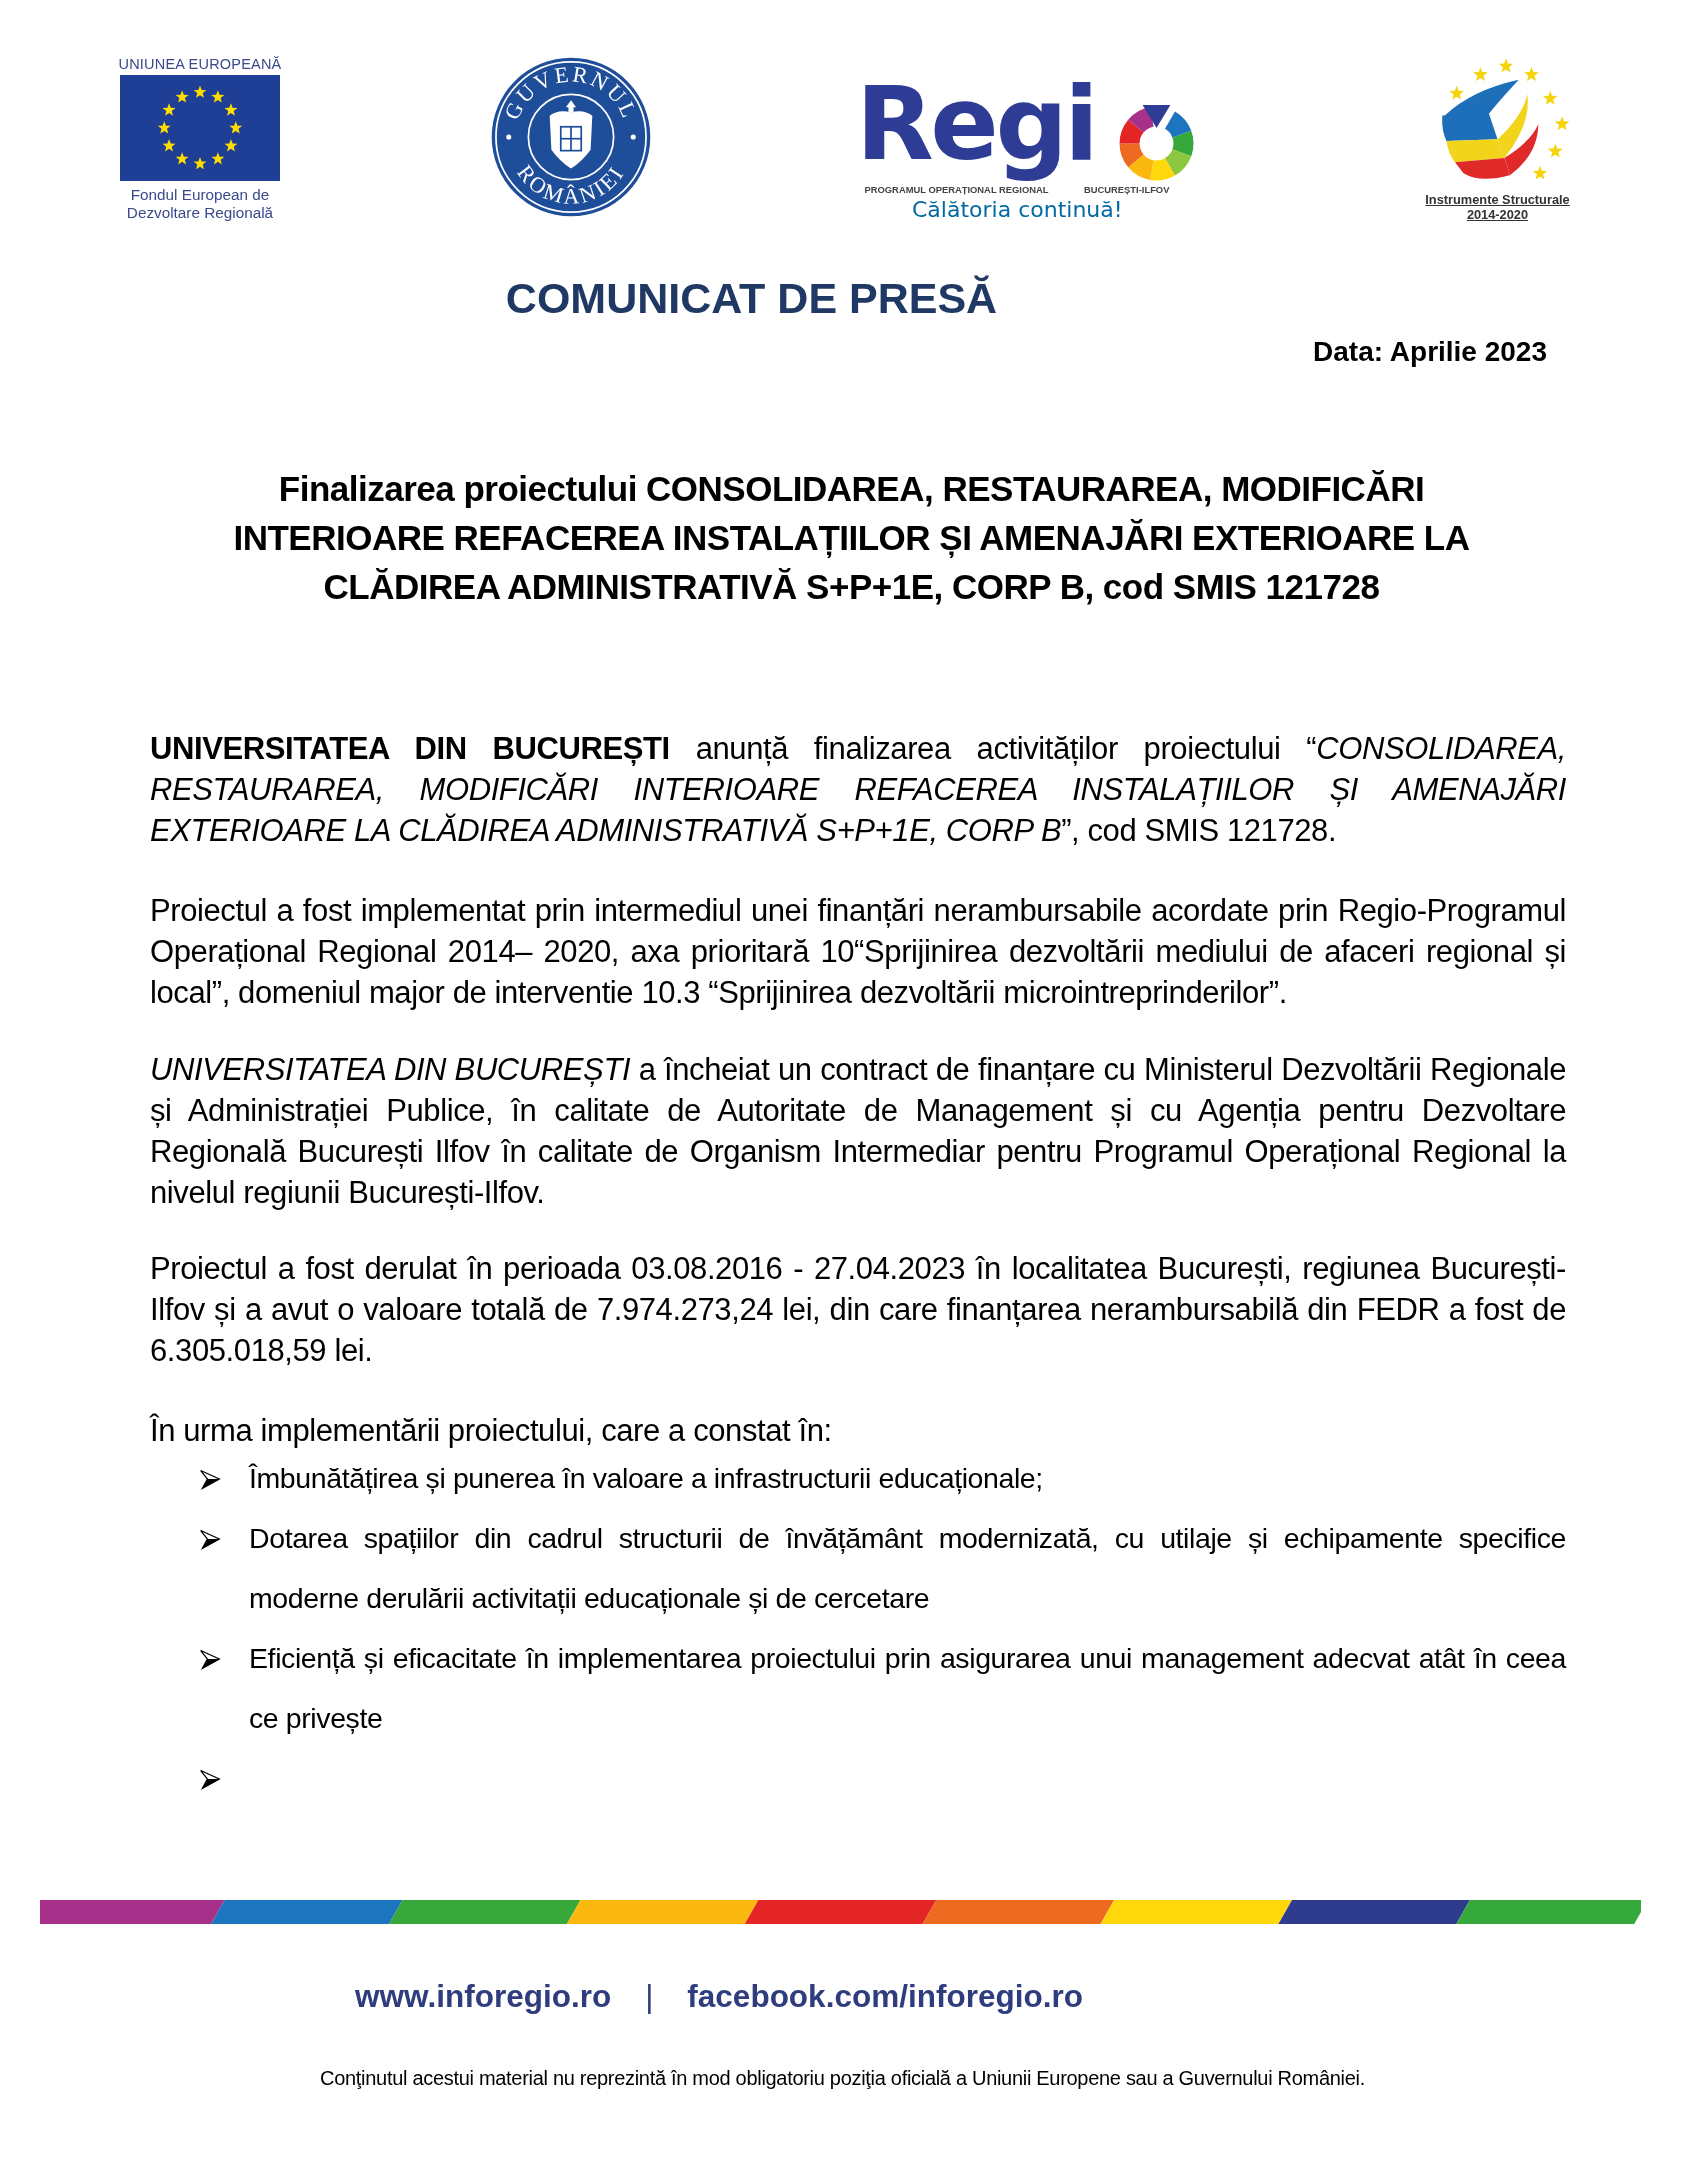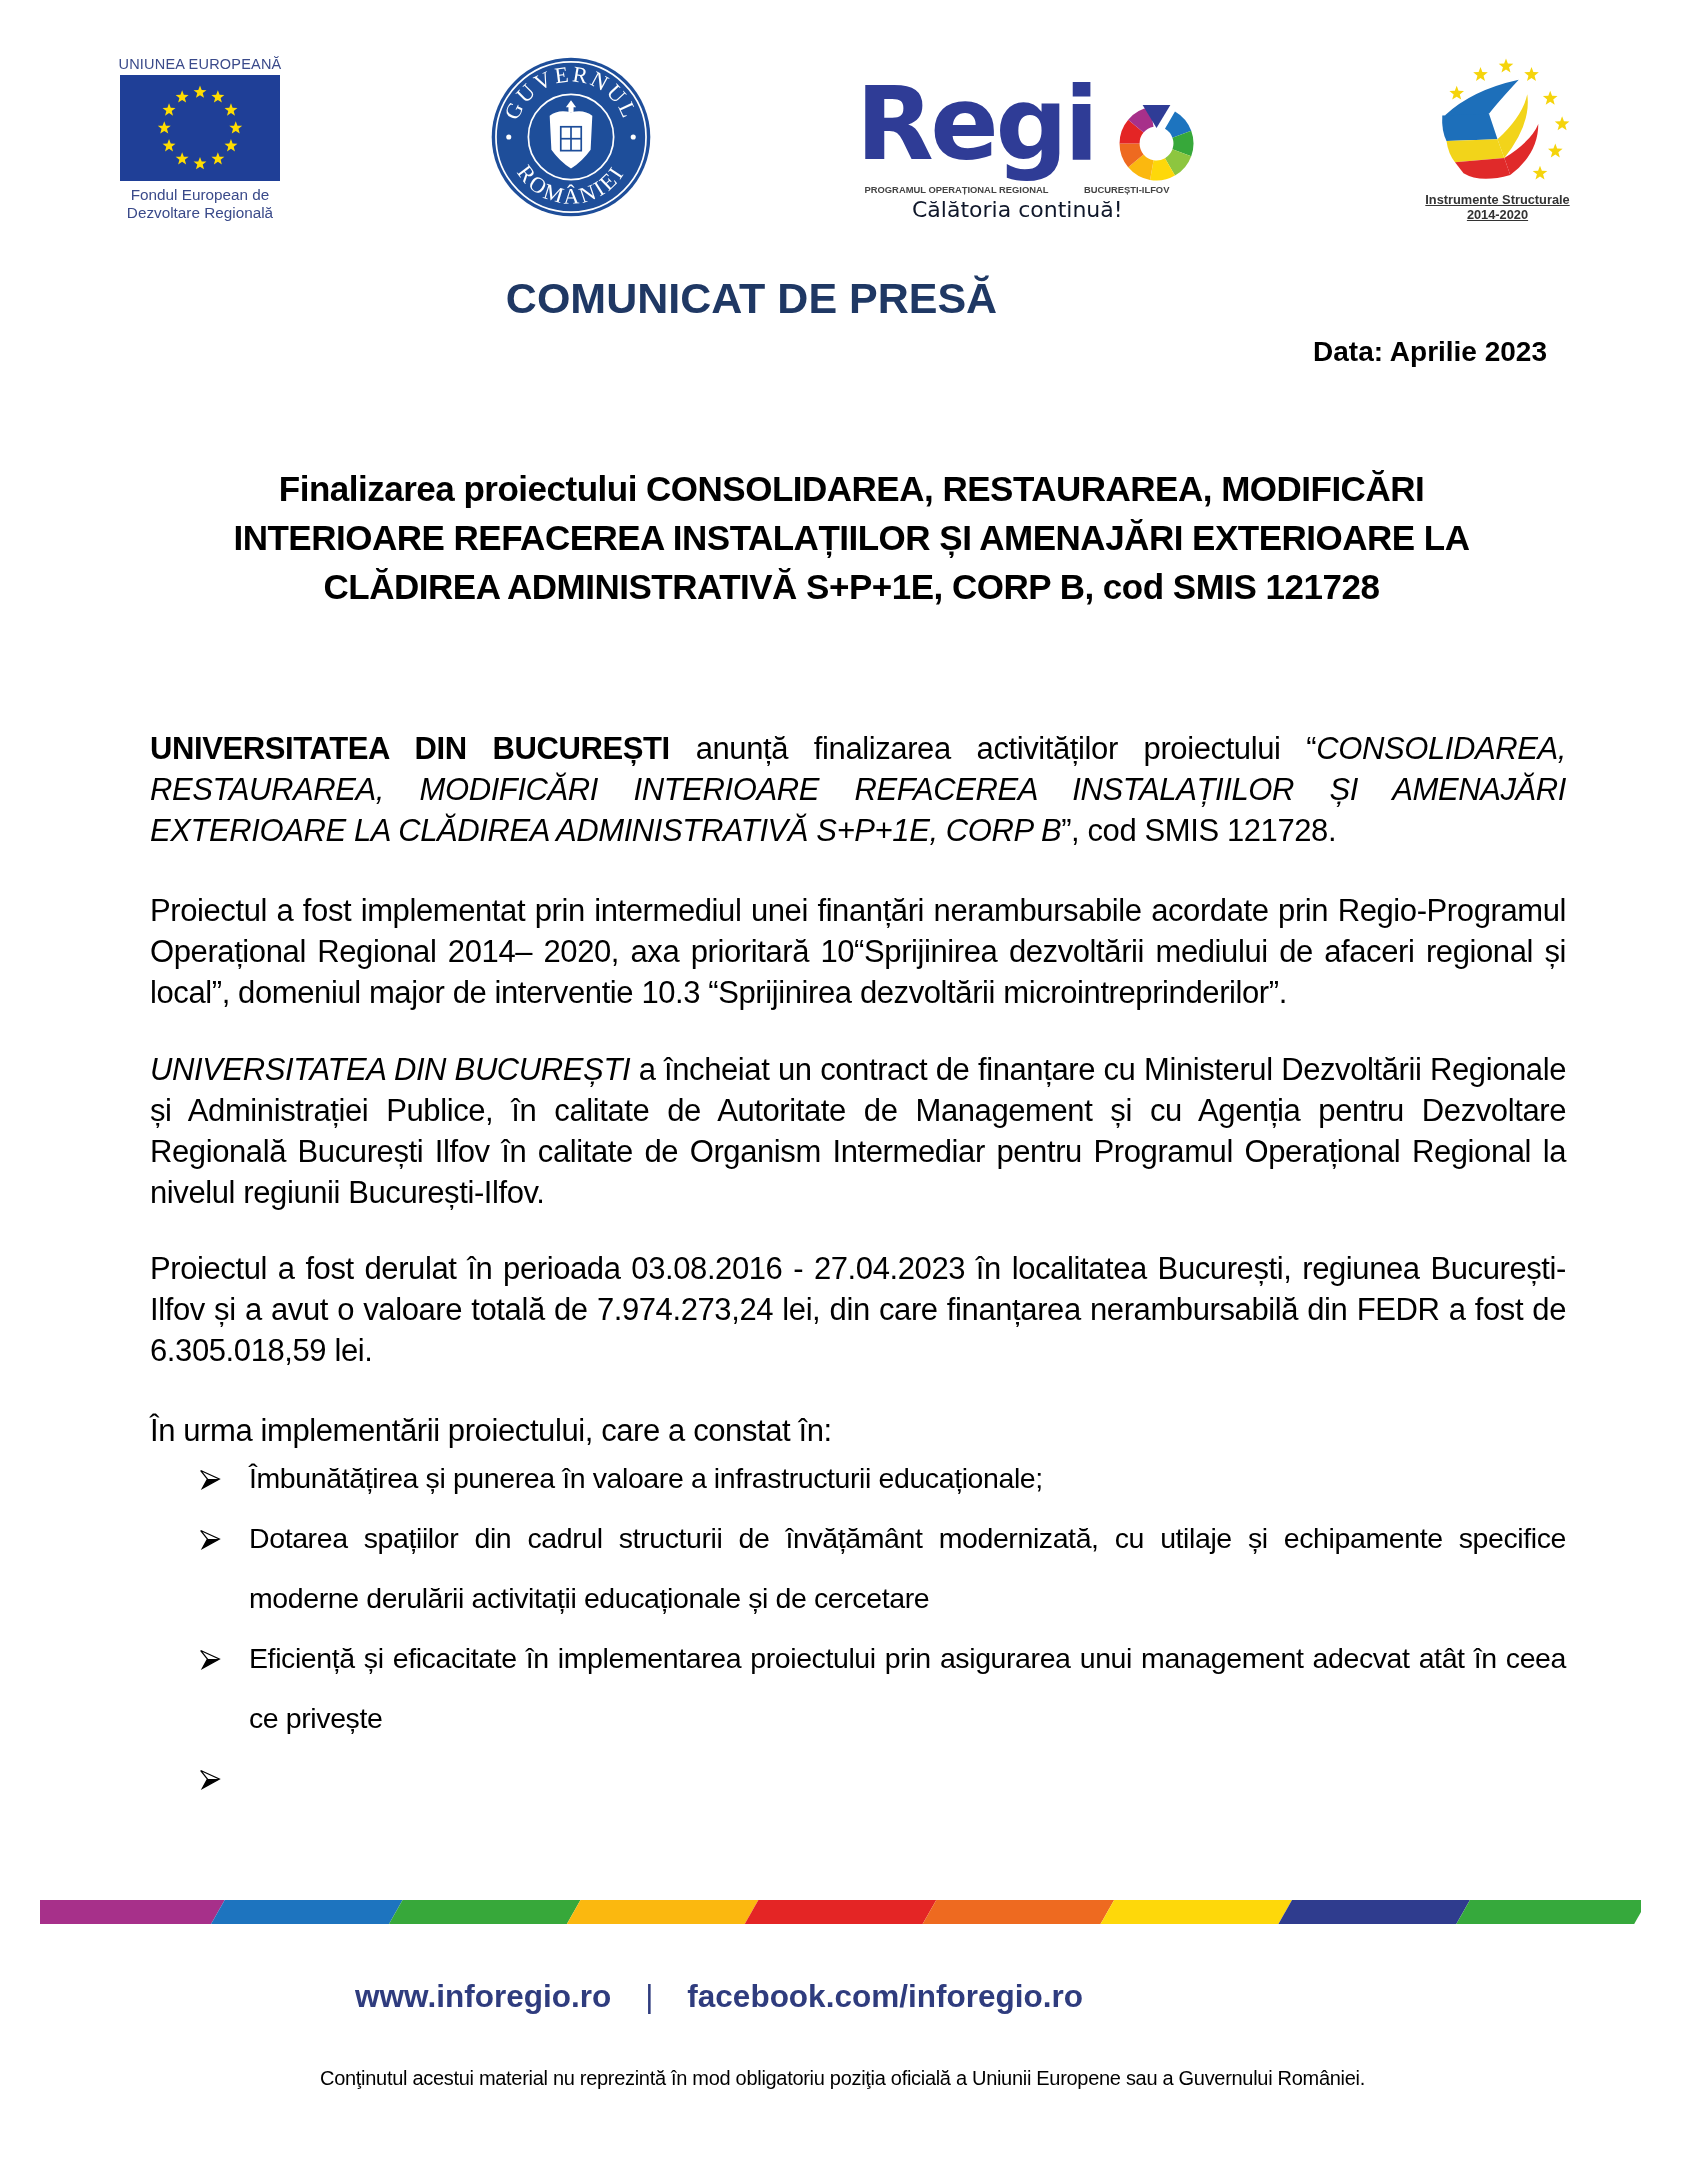--- a/index.html
+++ b/index.html
@@ -20,7 +20,7 @@
   #regio-logo .wheel { position: absolute; left: 262px; top: 24px; width: 77px; height: 77px; }
   #regio-logo .prog { position: absolute; left: 8.5px; top: 103px; font-size: 9.4px; font-weight: bold; color: #444; letter-spacing: 0; font-family: "Liberation Sans", sans-serif; }
   #regio-logo .prog-right { position: absolute; left: 228px; top: 103px; font-size: 9.4px; font-weight: bold; color: #444; }
-  #regio-logo .tagline { position: absolute; left: 56px; top: 116px; font-size: 22px; color: #0f172a; font-family: "DejaVu Sans", sans-serif; }
+  #regio-logo .tagline { position: absolute; left: 56px; top: 116px; font-size: 22px; color: #0369a1; font-family: "DejaVu Sans", sans-serif; }
 
   #is-logo { left: 1404px; top: 56px; width: 187px; height: 179px; }
   #is-logo .is-text { position: absolute; left: 0; width: 187px; top: 136px; text-align: center; font-size: 12.8px; font-weight: bold; color: #333; line-height: 15.3px; font-family: "Liberation Sans", sans-serif; text-decoration: underline; }

